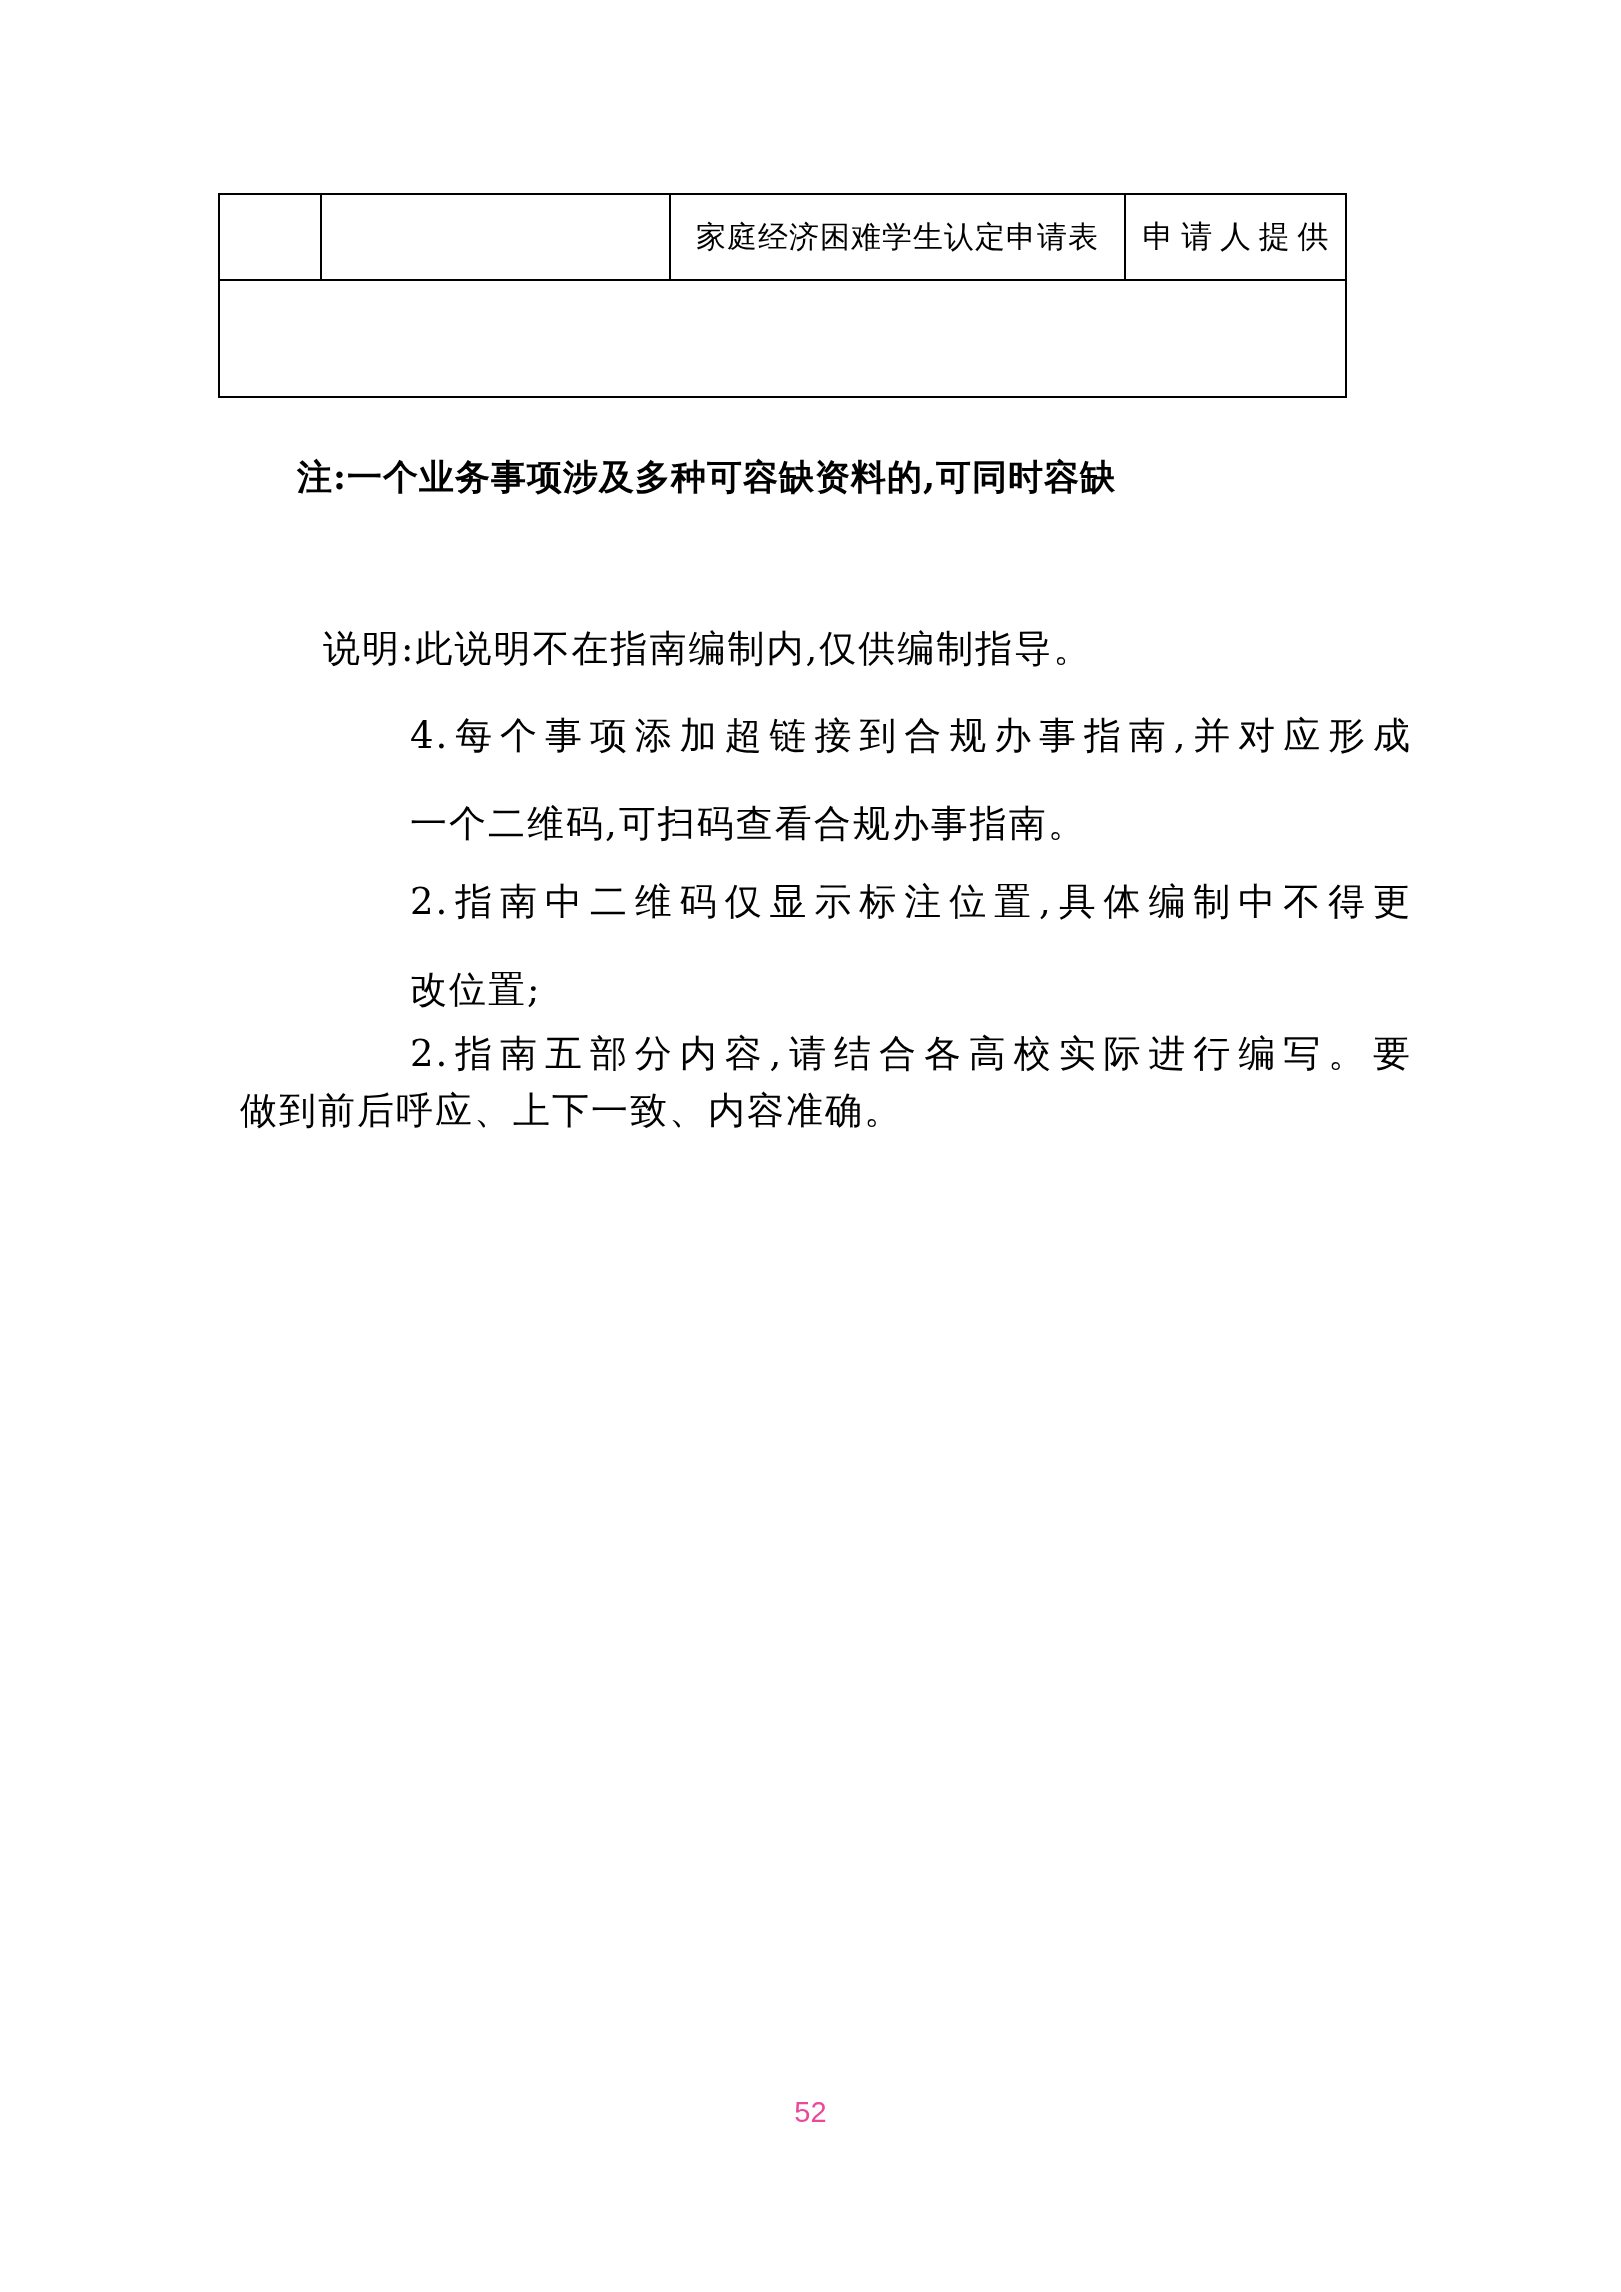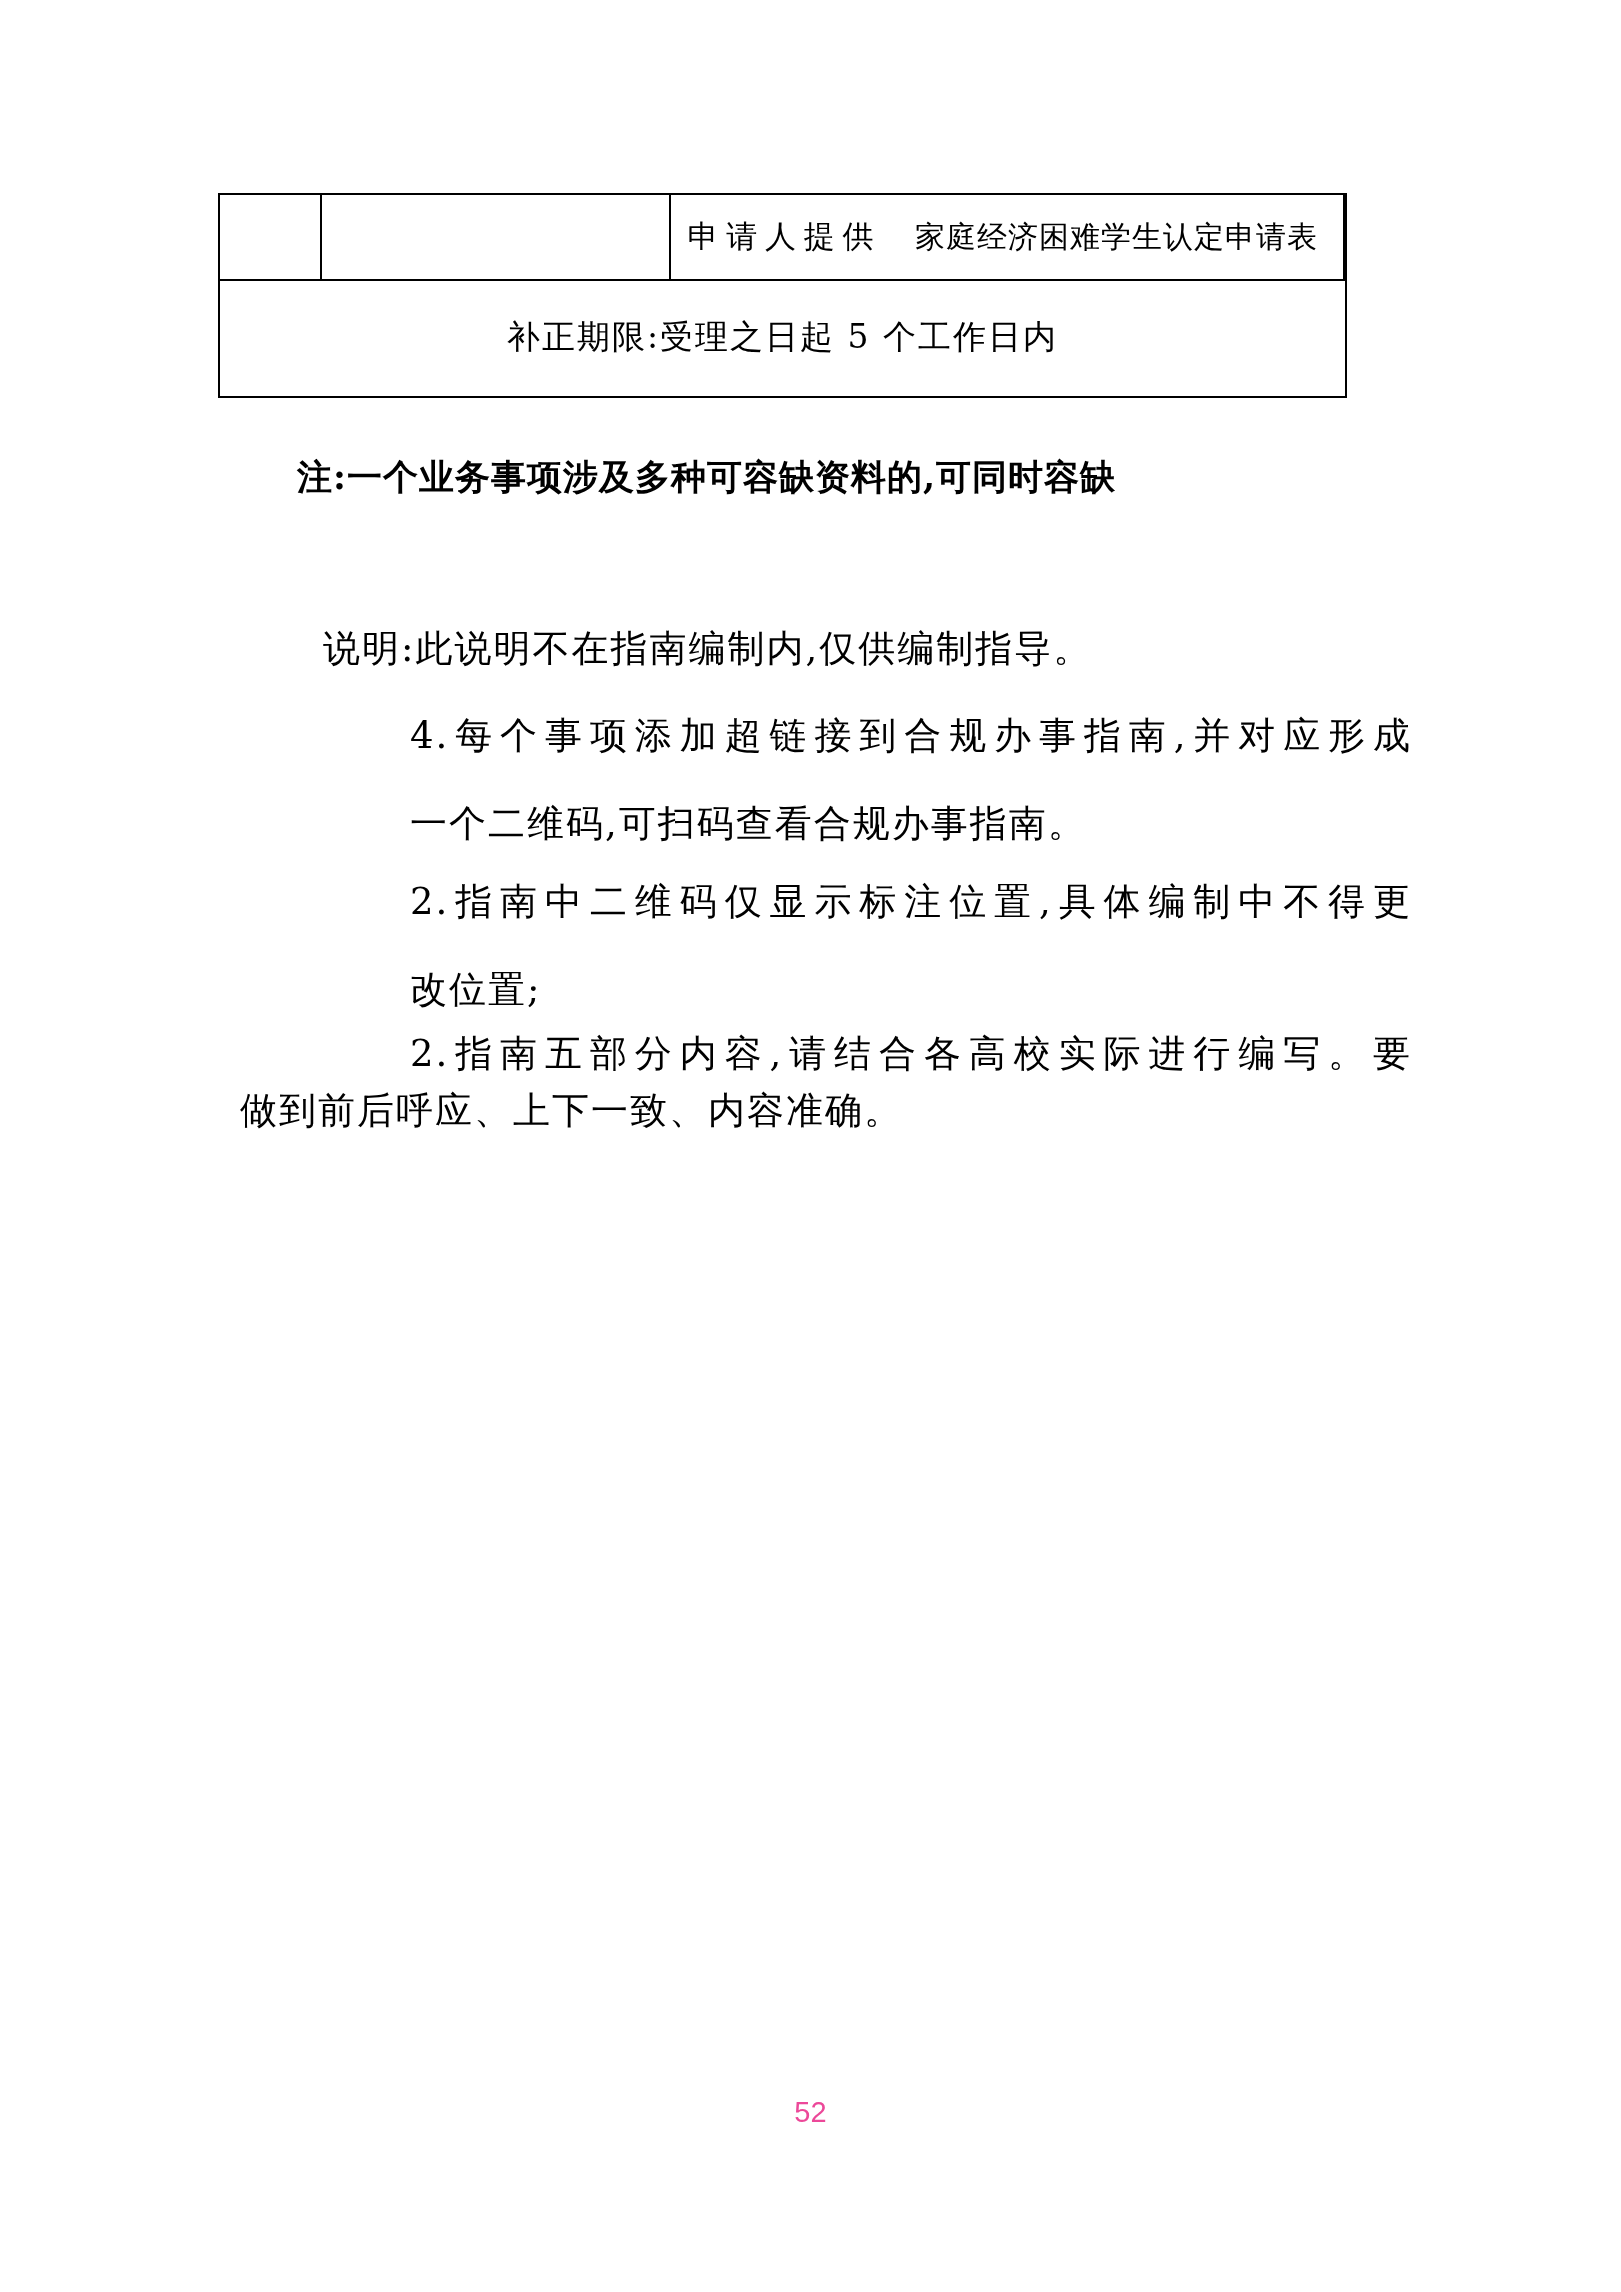--- a/index.html
+++ b/index.html
@@ -106,8 +106,8 @@
     <div class="t-row1">
       <div class="t-cell t-c1"></div>
       <div class="t-cell t-c2"></div>
+      <div class="t-cell t-c3">家庭经济困难学生认定申请表</div>
       <div class="t-cell t-c4">申请人提供</div>
-      <div class="t-cell t-c3">家庭经济困难学生认定申请表</div>
     </div>
     <div class="t-row2">补正期限:受理之日起 5 个工作日内</div>
   </div>

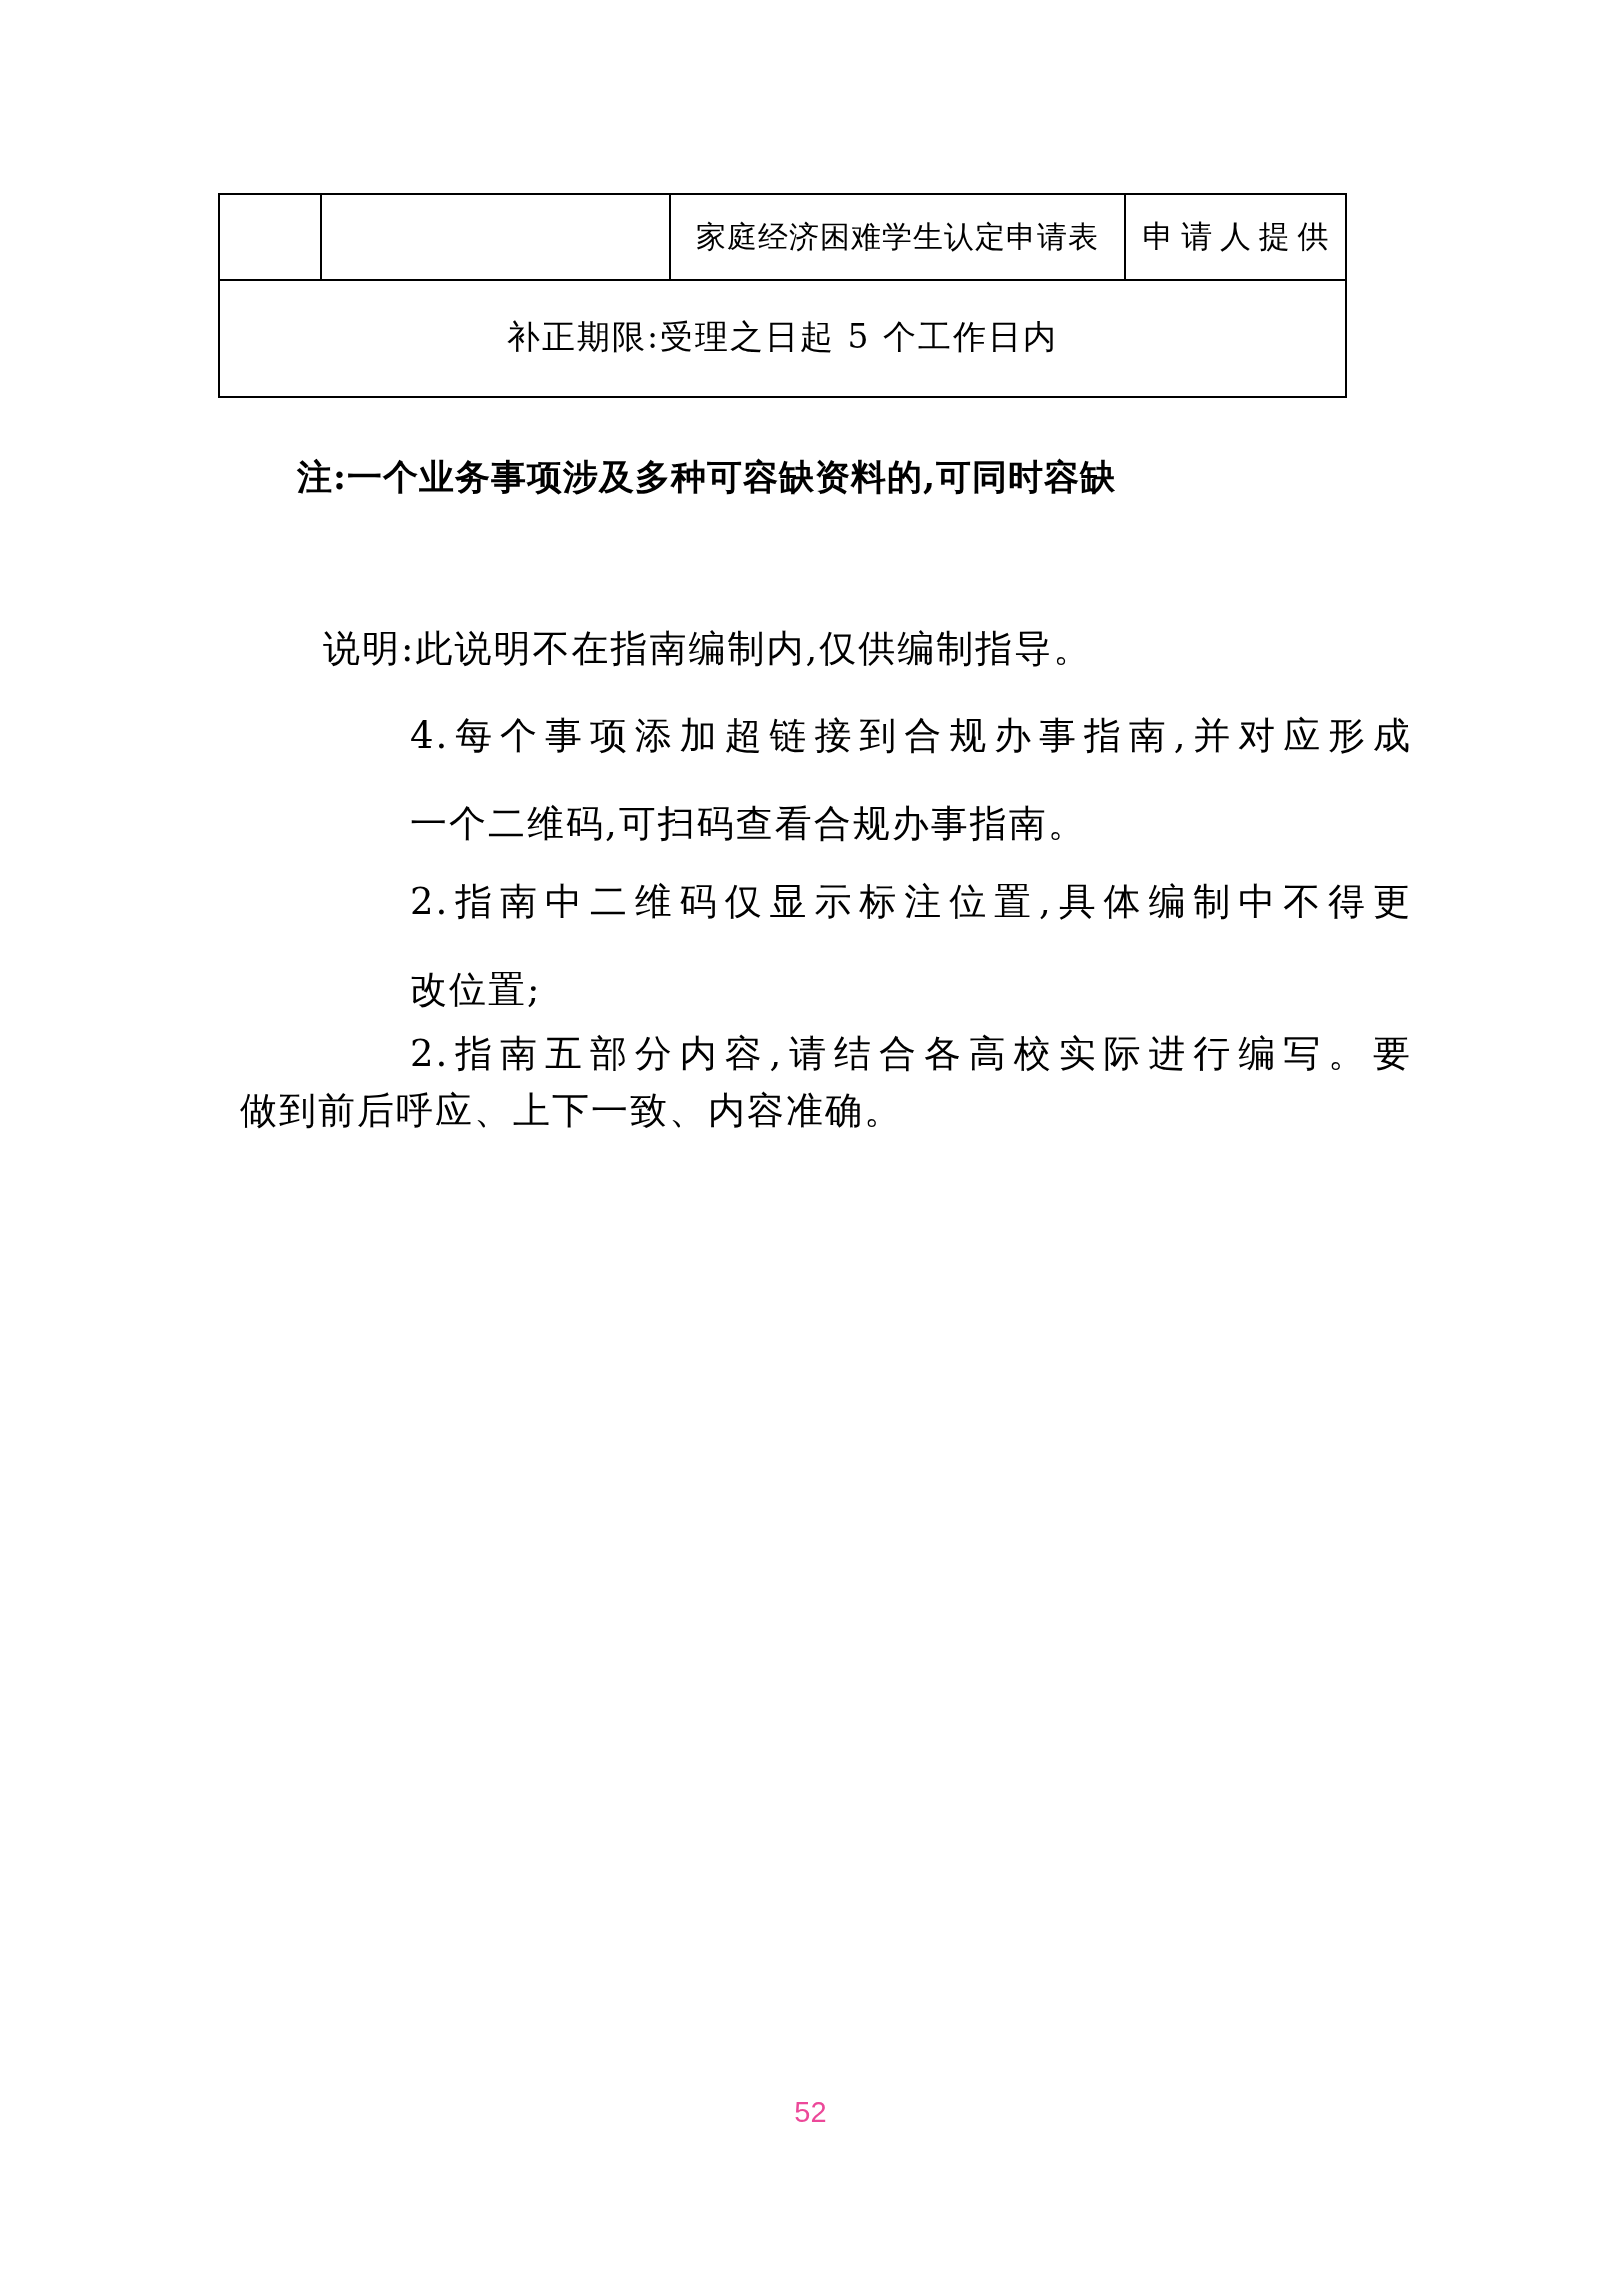--- a/index.html
+++ b/index.html
@@ -109,7 +109,6 @@
       <div class="t-cell t-c3">家庭经济困难学生认定申请表</div>
       <div class="t-cell t-c4">申请人提供</div>
     </div>
-    <div class="t-row2">补正期限:受理之日起 5 个工作日内</div>
   </div>
 
   <div class="table-note">注:一个业务事项涉及多种可容缺资料的,可同时容缺</div>

